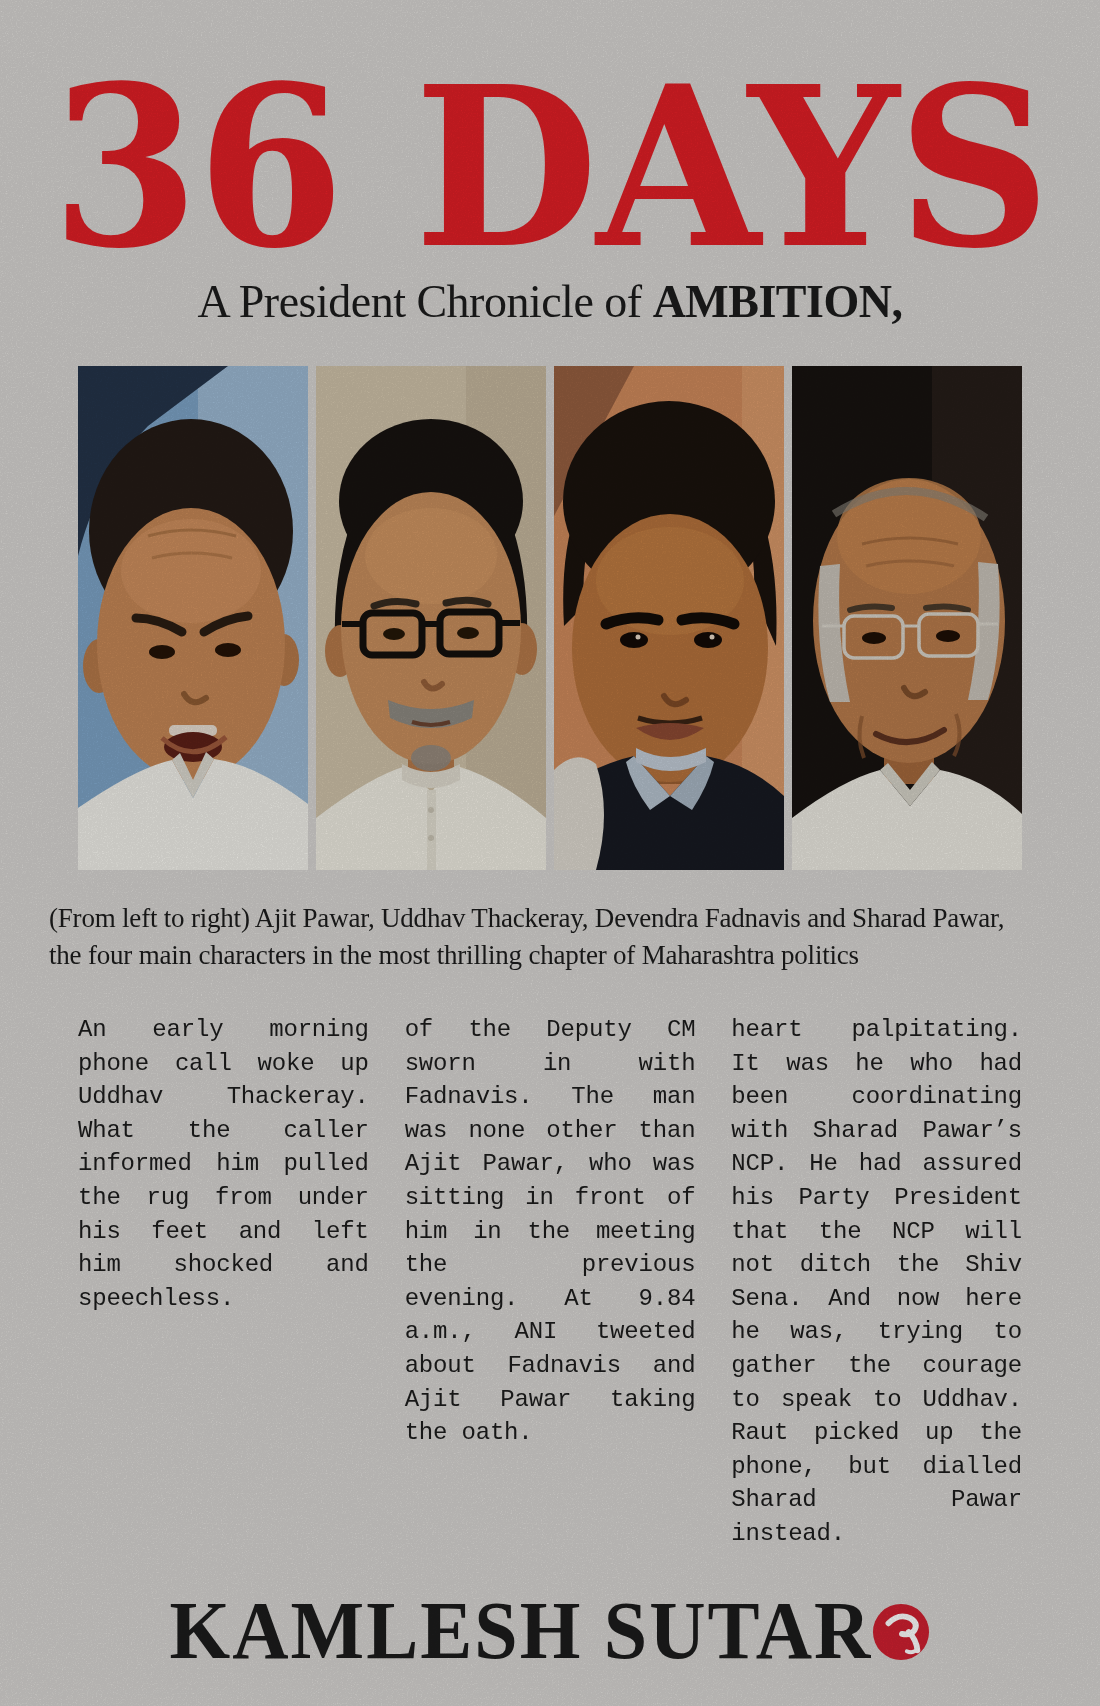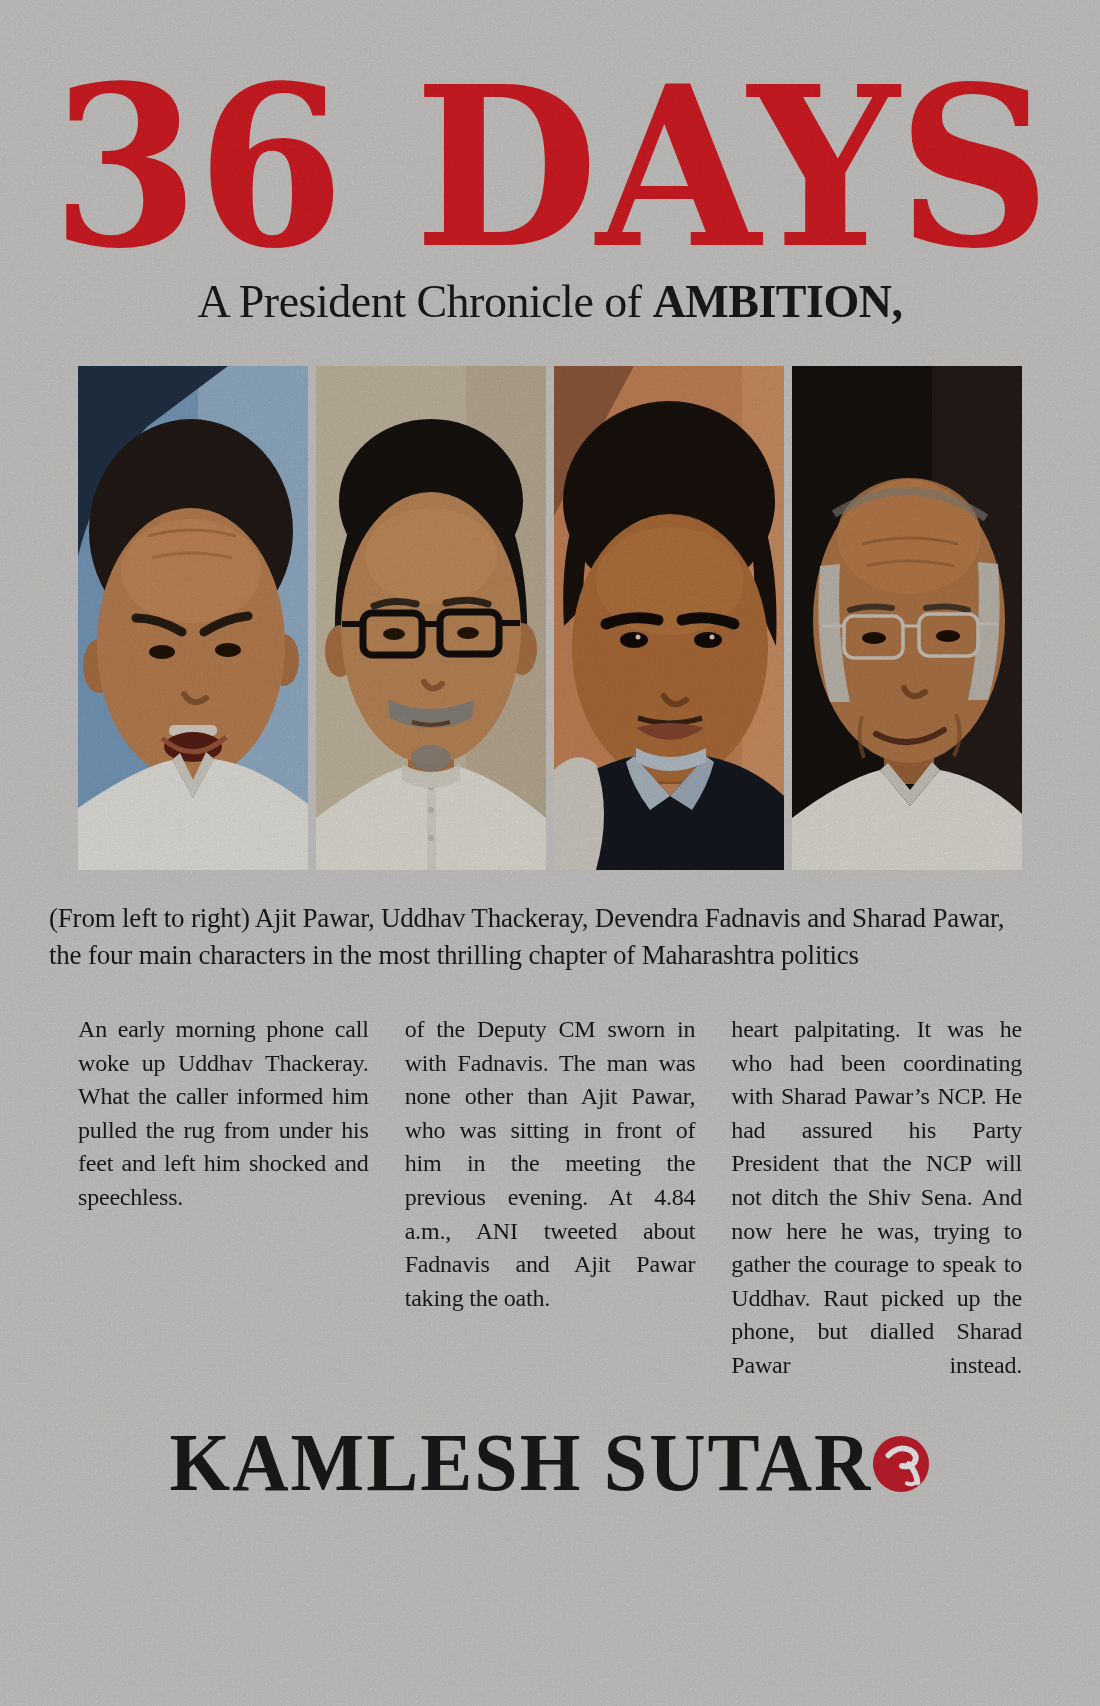--- a/index.html
+++ b/index.html
@@ -77,6 +77,7 @@
     line-height:33.6px;
     text-align:justify;
     letter-spacing:-0.2px;
+    font-family:Liberation Mono, monospace;
   }
   .col p.indent{text-indent:32px;}
   .col p.stretch{text-align-last:justify;}

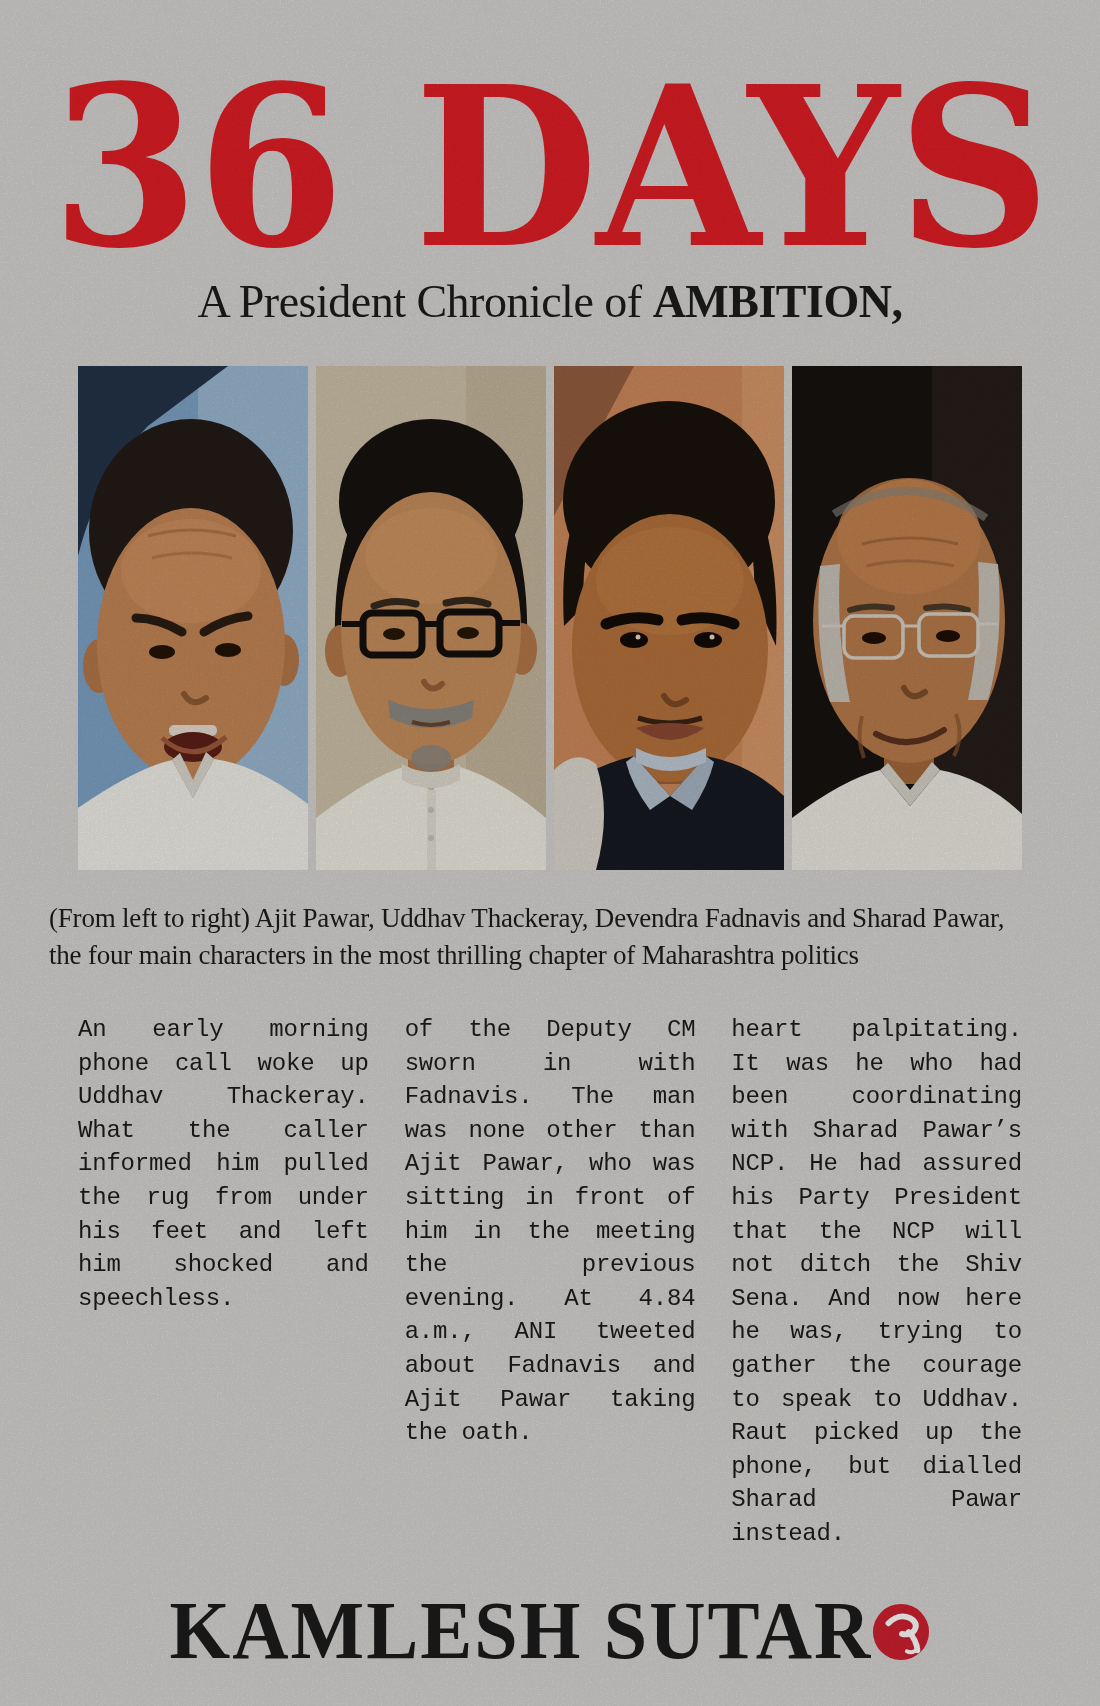--- a/index.html
+++ b/index.html
@@ -240,7 +240,7 @@
       <p class="stretch">An early morning phone call woke up Uddhav Thackeray. What the caller informed him pulled the rug from under his feet and left him shocked and speechless.</p>
     </div>
     <div class="col">
-      <p>of the Deputy CM sworn in with Fadnavis. The man was none other than Ajit Pawar, who was sitting in front of him in the meeting the previous evening. At 4.84 a.m., ANI tweeted about Fadnavis and Ajit Pawar taking the oath.</p>
+      <p>of the Deputy CM sworn in with Fadnavis. The man was none other than Ajit Pawar, who was sitting in front of him in the meeting the previous evening. At 9.84 a.m., ANI tweeted about Fadnavis and Ajit Pawar taking the oath.</p>
     </div>
     <div class="col">
       <p class="stretch">heart palpitating. It was he who had been coordinating with Sharad Pawar’s NCP. He had assured his Party President that the NCP will not ditch the Shiv Sena. And now here he was, trying to gather the courage to speak to Uddhav. Raut picked up the phone, but dialled Sharad Pawar instead.</p>

